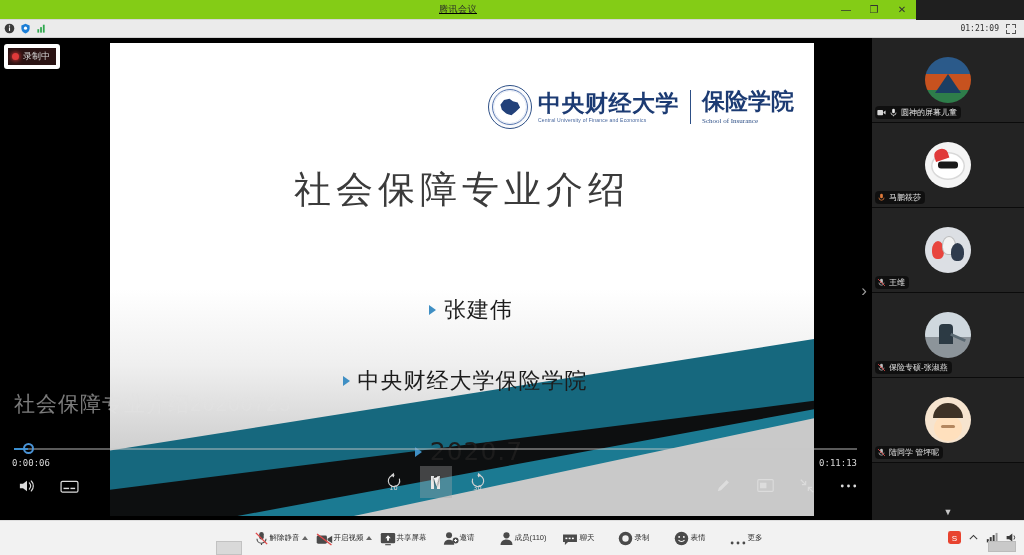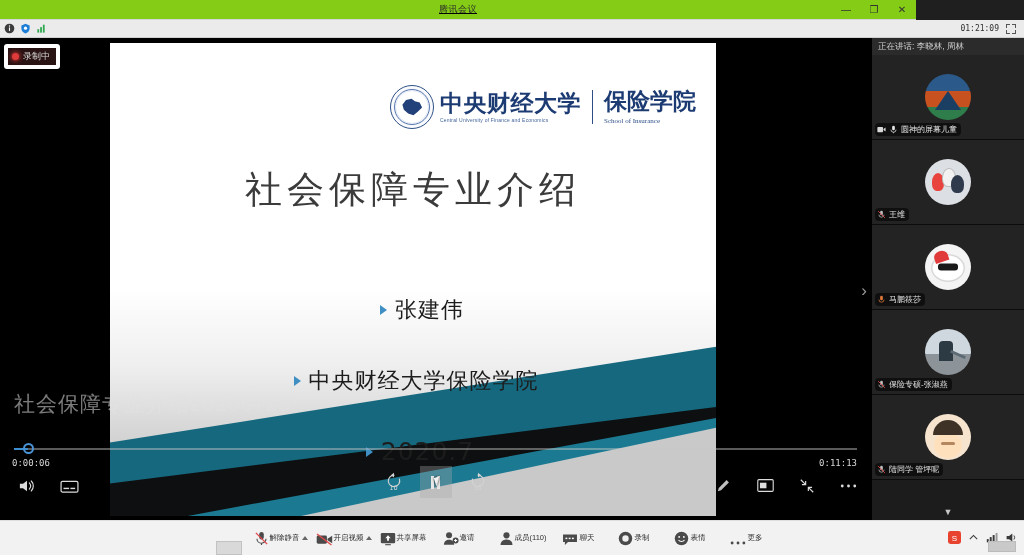--- a/index.html
+++ b/index.html
@@ -425,9 +425,6 @@
   </div>
 
   <div class="sidebar">
-    <div class="speaking-bar">
-      <span>正在讲话: 李晓林, 周林</span>
-    </div>
 
     <div class="tile">
       <div class="avatar av1"></div>

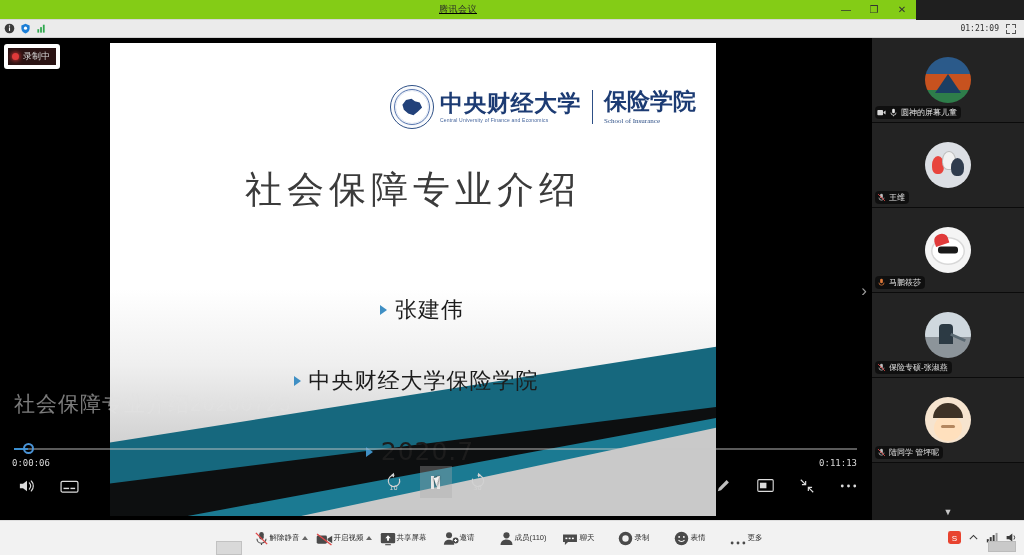--- a/index.html
+++ b/index.html
@@ -59,7 +59,7 @@
 
   
   .slide {
-    position: absolute; left: 110px; top: 5px; width: 606px; height: 473px;
+    position: absolute; left: 110px; top: 5px; width: 704px; height: 473px;
     background: linear-gradient(#ffffff 0%, #ffffff 52%, #efefef 68%, #cfcfcf 86%, #b9b9b9 100%);
     overflow: hidden;
   }

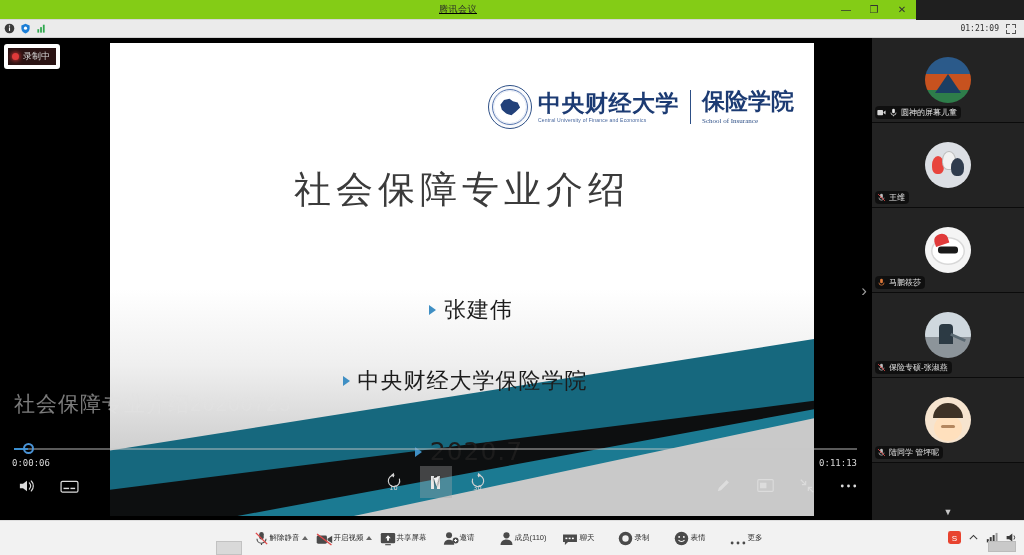--- a/index.html
+++ b/index.html
@@ -442,6 +442,19 @@
     </div>
 
     <div class="tile">
+      <div class="avatar av3">
+          <i></i>
+        </div>
+      <div class="tile-label">
+        <svg class="mini" viewBox="0 0 12 12">
+          <rect x="4.2" y="1" width="3.6" height="6" rx="1.8" fill="#e07a3a"></rect>
+          <path d="M2.6 6.2a3.4 3.4 0 006.8 0" stroke="#e07a3a" stroke-width="1" fill="none"></path>
+        </svg>
+        <span>马鹏筱莎</span>
+      </div>
+    </div>
+
+    <div class="tile">
       <div class="avatar av2">
           <i></i>
         </div>
@@ -452,19 +465,6 @@
           <path d="M1.5 1.5 L10.5 10.5" stroke="#e24a4a" stroke-width="1.2"></path>
         </svg>
         <span>王维</span>
-      </div>
-    </div>
-
-    <div class="tile">
-      <div class="avatar av3">
-          <i></i>
-        </div>
-      <div class="tile-label">
-        <svg class="mini" viewBox="0 0 12 12">
-          <rect x="4.2" y="1" width="3.6" height="6" rx="1.8" fill="#e07a3a"></rect>
-          <path d="M2.6 6.2a3.4 3.4 0 006.8 0" stroke="#e07a3a" stroke-width="1" fill="none"></path>
-        </svg>
-        <span>马鹏筱莎</span>
       </div>
     </div>
 

